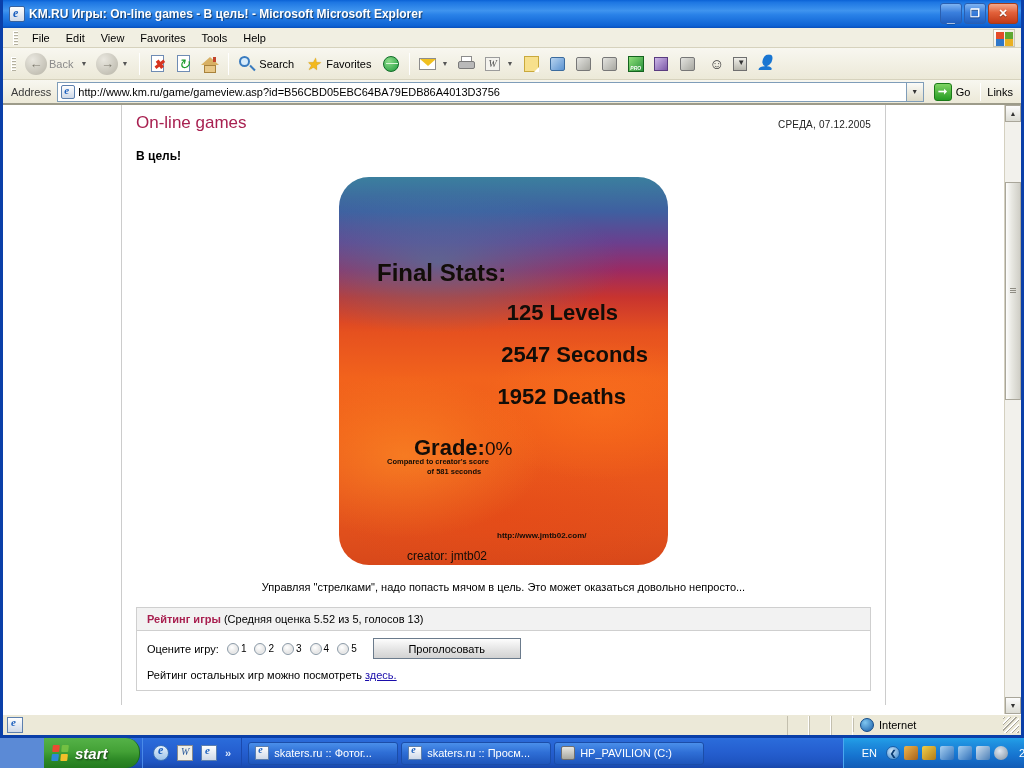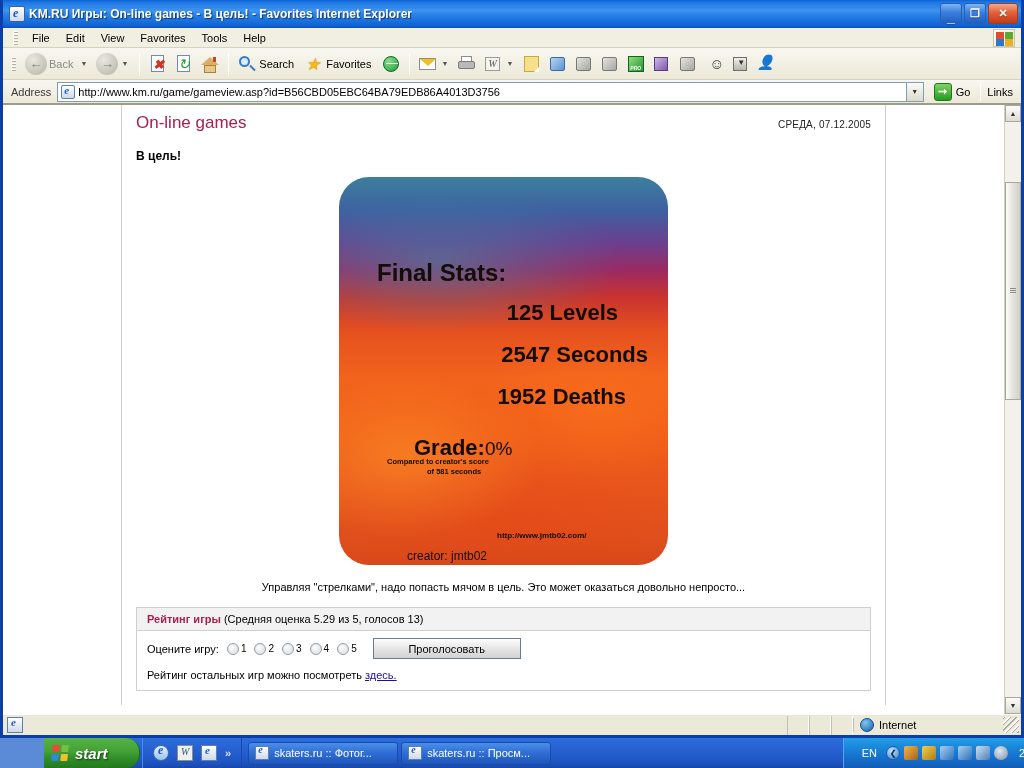--- a/index.html
+++ b/index.html
@@ -376,7 +376,7 @@
 
   <div id="titlebar">
     <div class="tbicon"></div>
-    <div id="title-text">KM.RU Игры: On-line games - В цель! - Favorites Internet Explorer</div>
+    <div id="title-text">KM.RU Игры: On-line games - В цель! - Microsoft Microsoft Explorer</div>
     <div id="win-buttons">
       <div class="winbtn min">
           <span class="gl">_</span>

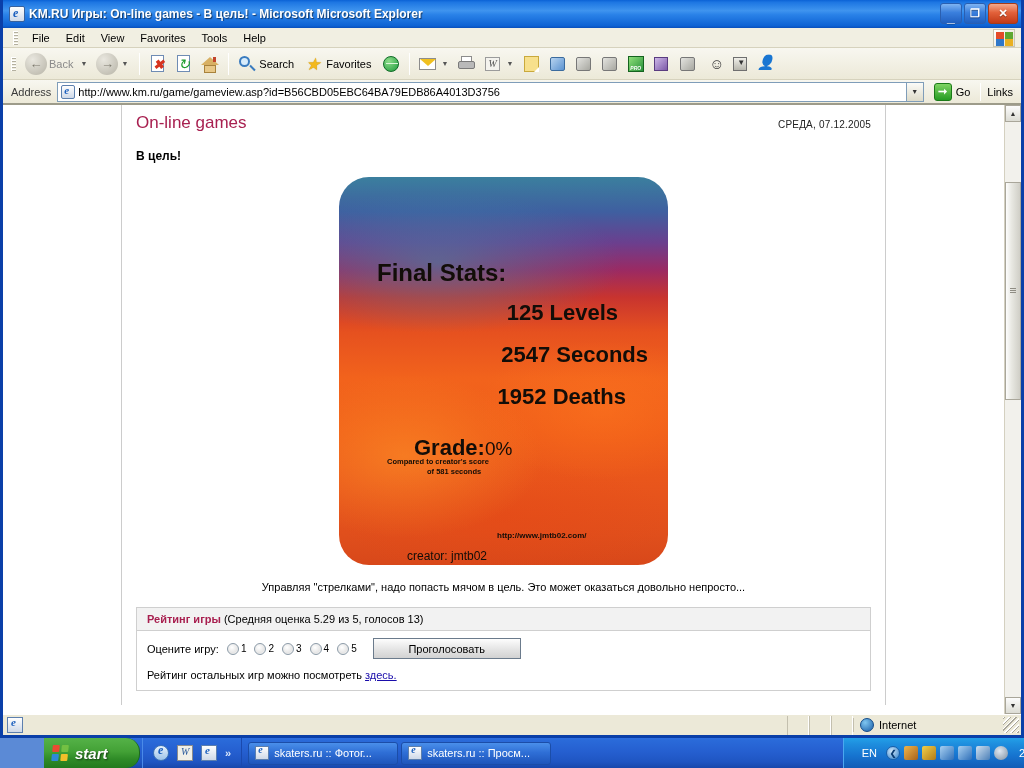--- a/index.html
+++ b/index.html
@@ -582,7 +582,7 @@
           <div id="rating-box">
             <div id="rating-head">
               <b>Рейтинг игры</b>
-              <span>(Средняя оценка 5.29 из 5, голосов 13)</span>
+              <span>(Средняя оценка 5.52 из 5, голосов 13)</span>
             </div>
             <div id="rating-body">
               <span id="rate-label">Оцените игру:</span>

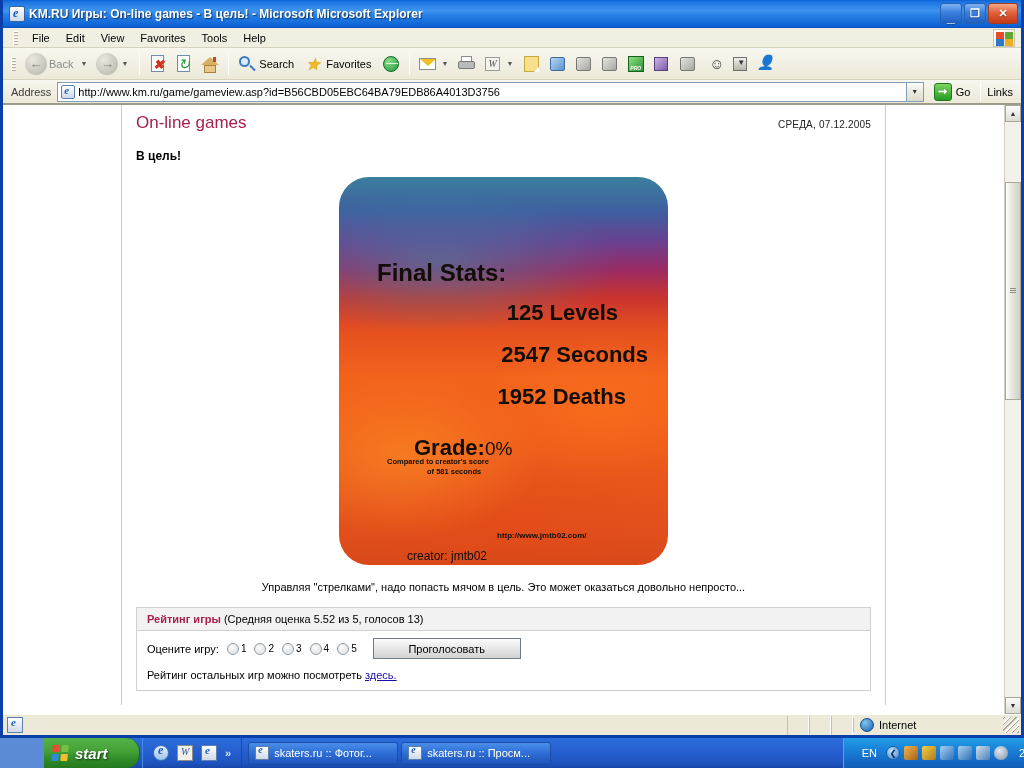--- a/index.html
+++ b/index.html
@@ -668,6 +668,10 @@
       <span class="tico"></span>
       <span class="tlabel">skaters.ru :: Просм...</span>
     </div>
+    <div class="task">
+      <span class="tico drive"></span>
+      <span class="tlabel">HP_PAVILION (C:)</span>
+    </div>
   </div>
 
   <div id="tray">

